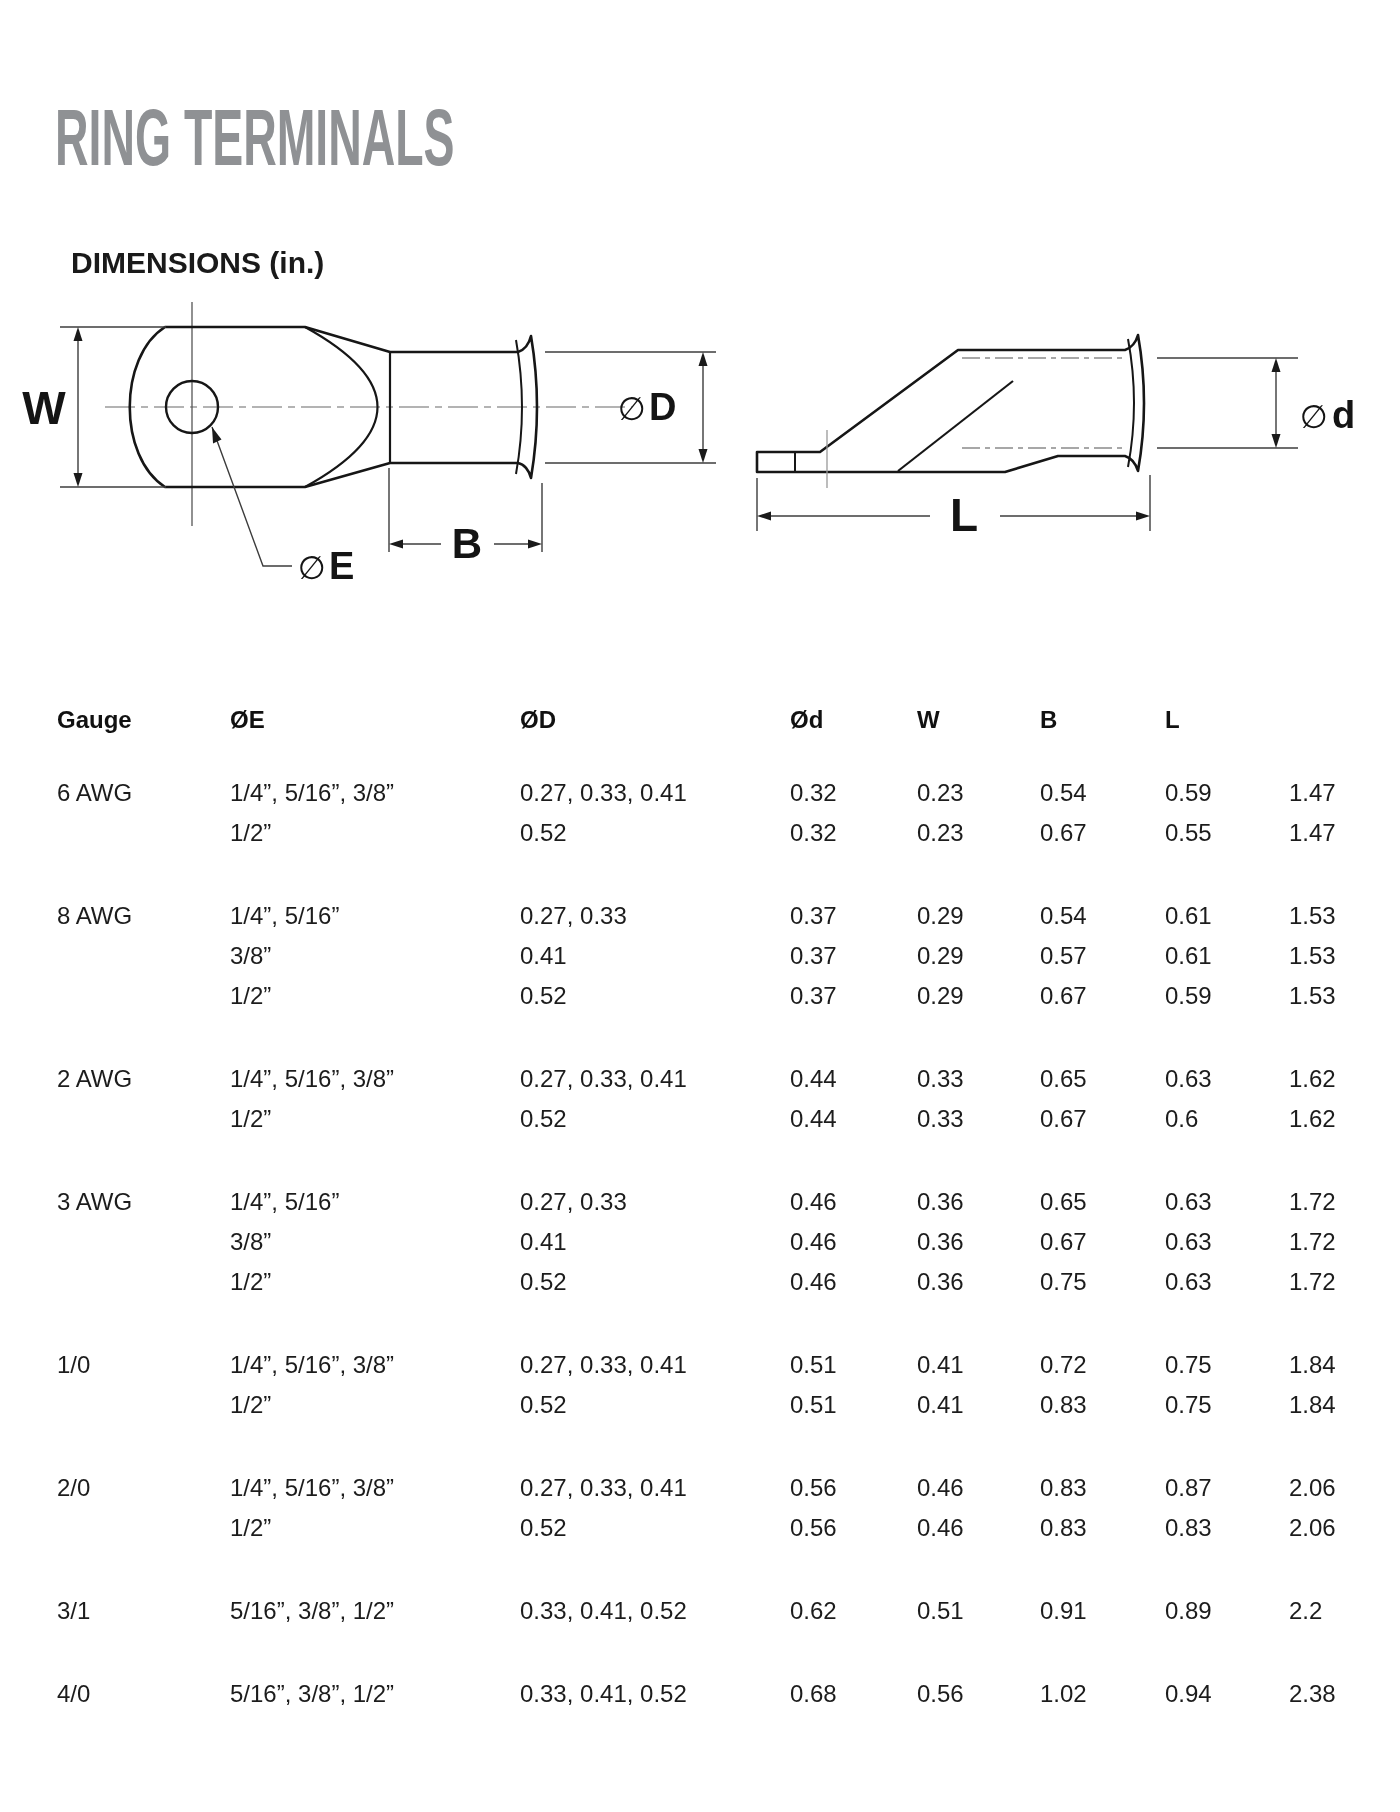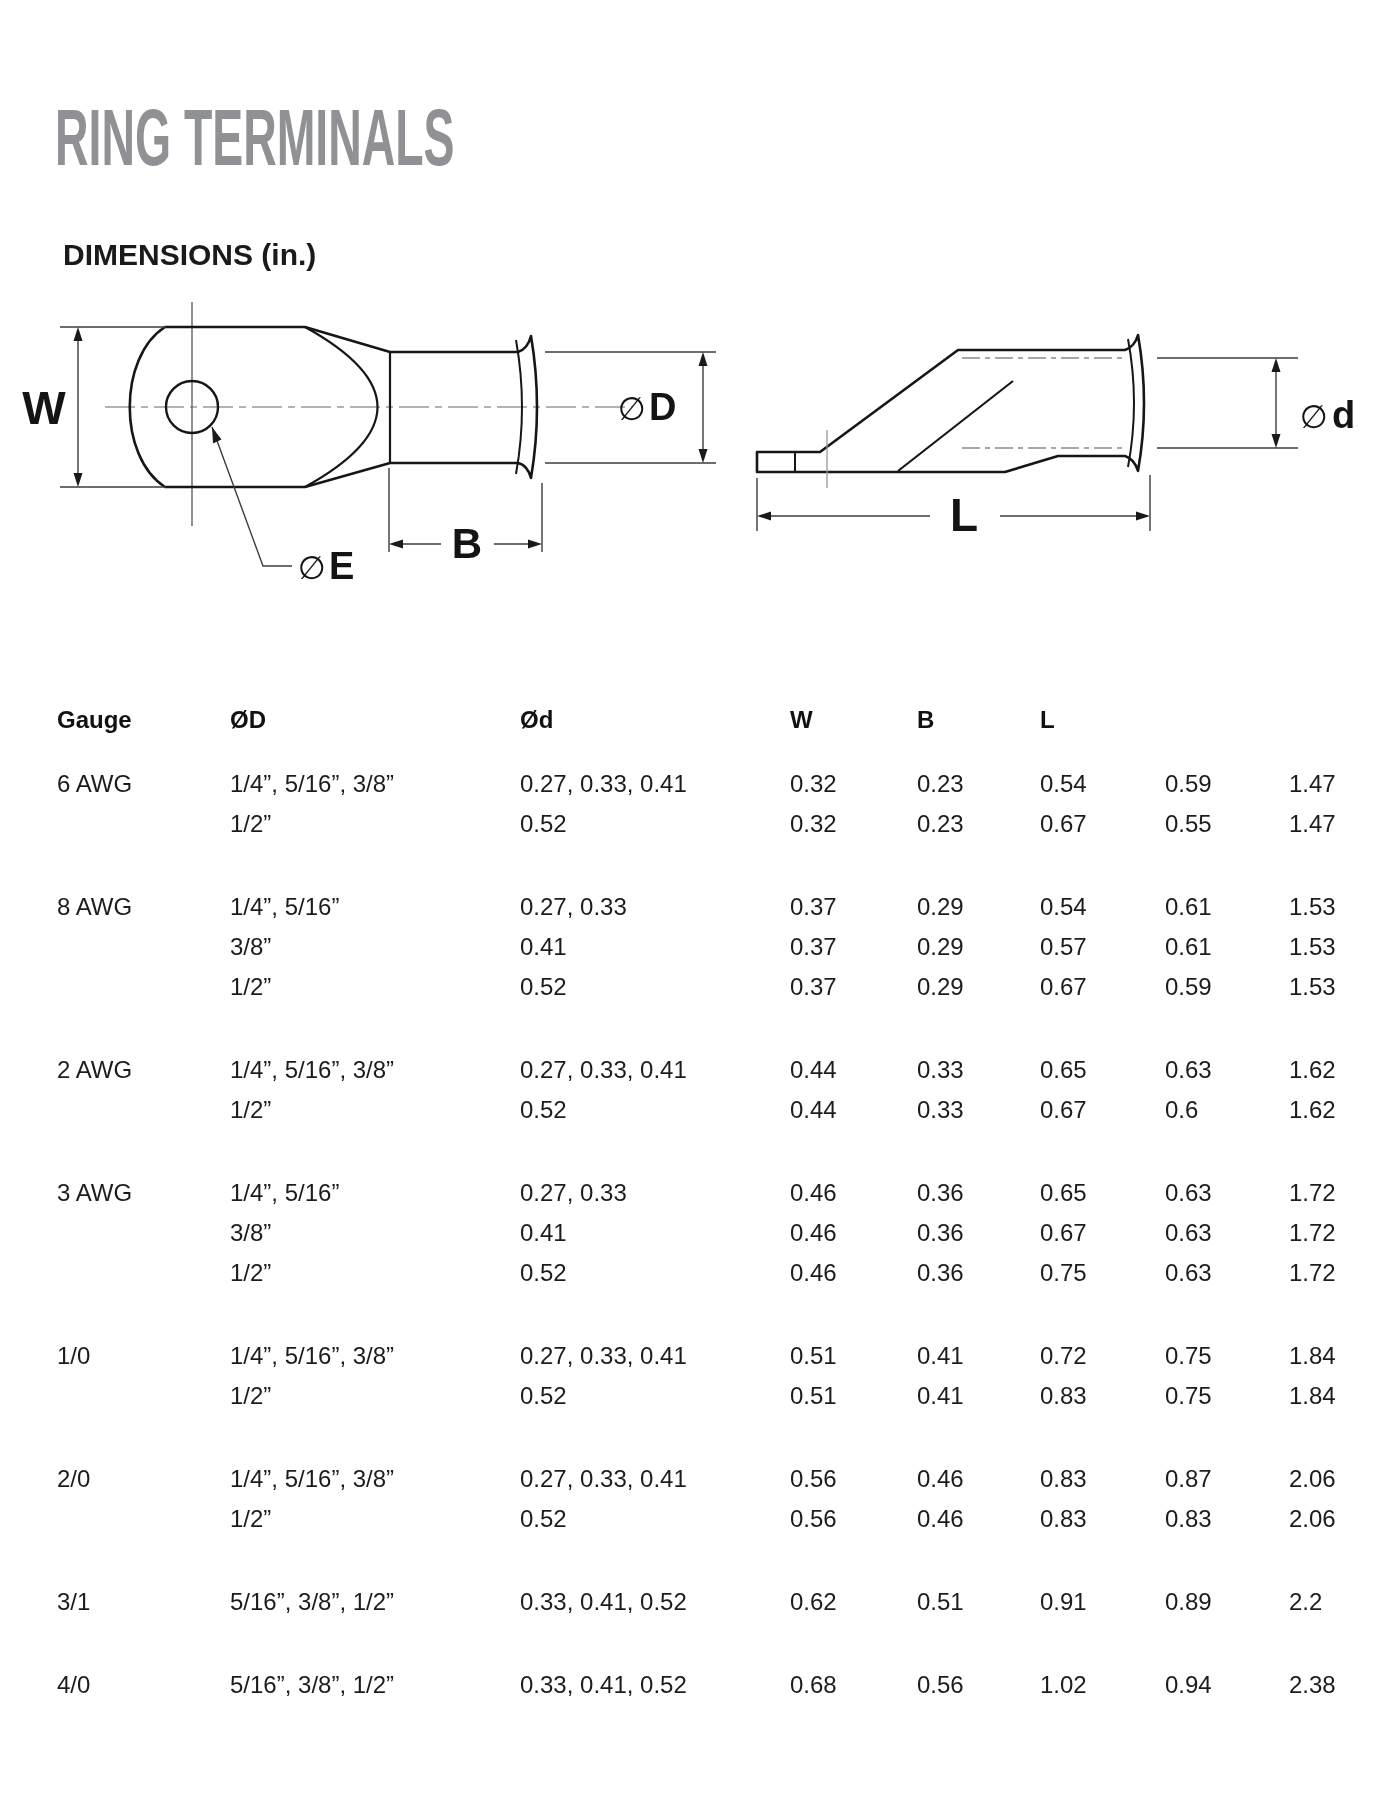--- a/index.html
+++ b/index.html
@@ -8,7 +8,7 @@
   .title{position:absolute;left:55px;top:92px;margin:0;font-size:80px;font-weight:bold;
          color:#8f9194;white-space:nowrap;transform:scaleX(0.58);transform-origin:0 0;
          letter-spacing:0px;font-family:"Liberation Sans",sans-serif;}
-  .subtitle{position:absolute;left:55px;top:230px;margin:8px;font-size:30px;font-weight:bold;
+  .subtitle{position:absolute;left:55px;top:230px;margin:16px;font-size:30px;font-weight:bold;
             color:#1a1a1a;letter-spacing:0px;}
   .diagram{position:absolute;left:0;top:240px;width:1400px;height:360px;}
   .diagram text{font-family:"Liberation Sans",sans-serif;fill:#141414;}

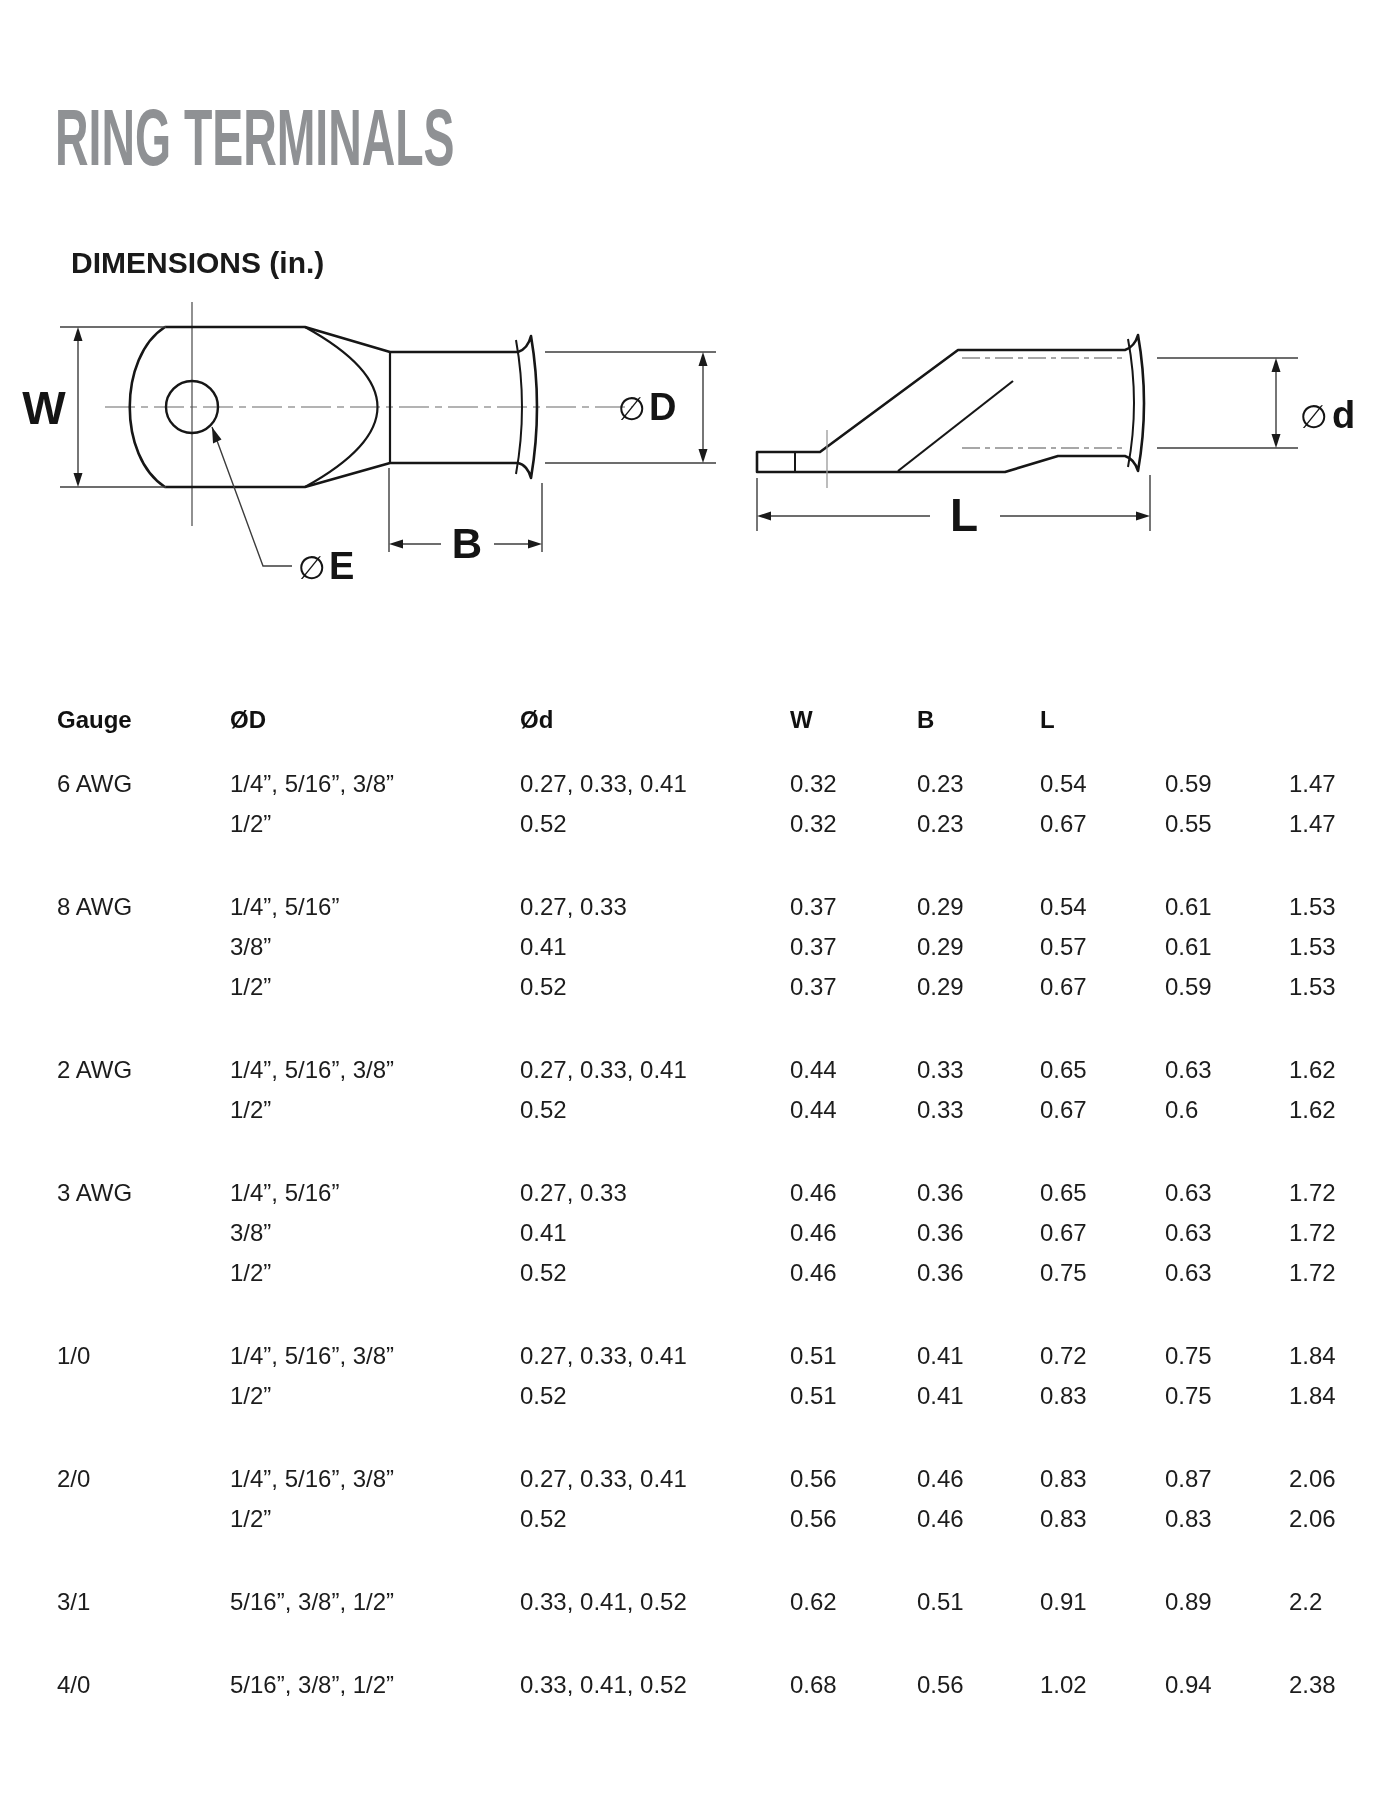--- a/index.html
+++ b/index.html
@@ -118,6 +118,7 @@
   <div class="dim-table" id="dimTable">
       <div class="trow header-row">
         <div class="cell">Gauge</div>
+        <div class="cell">ØE</div>
         <div class="cell">ØD</div>
         <div class="cell">Ød</div>
         <div class="cell">W</div>

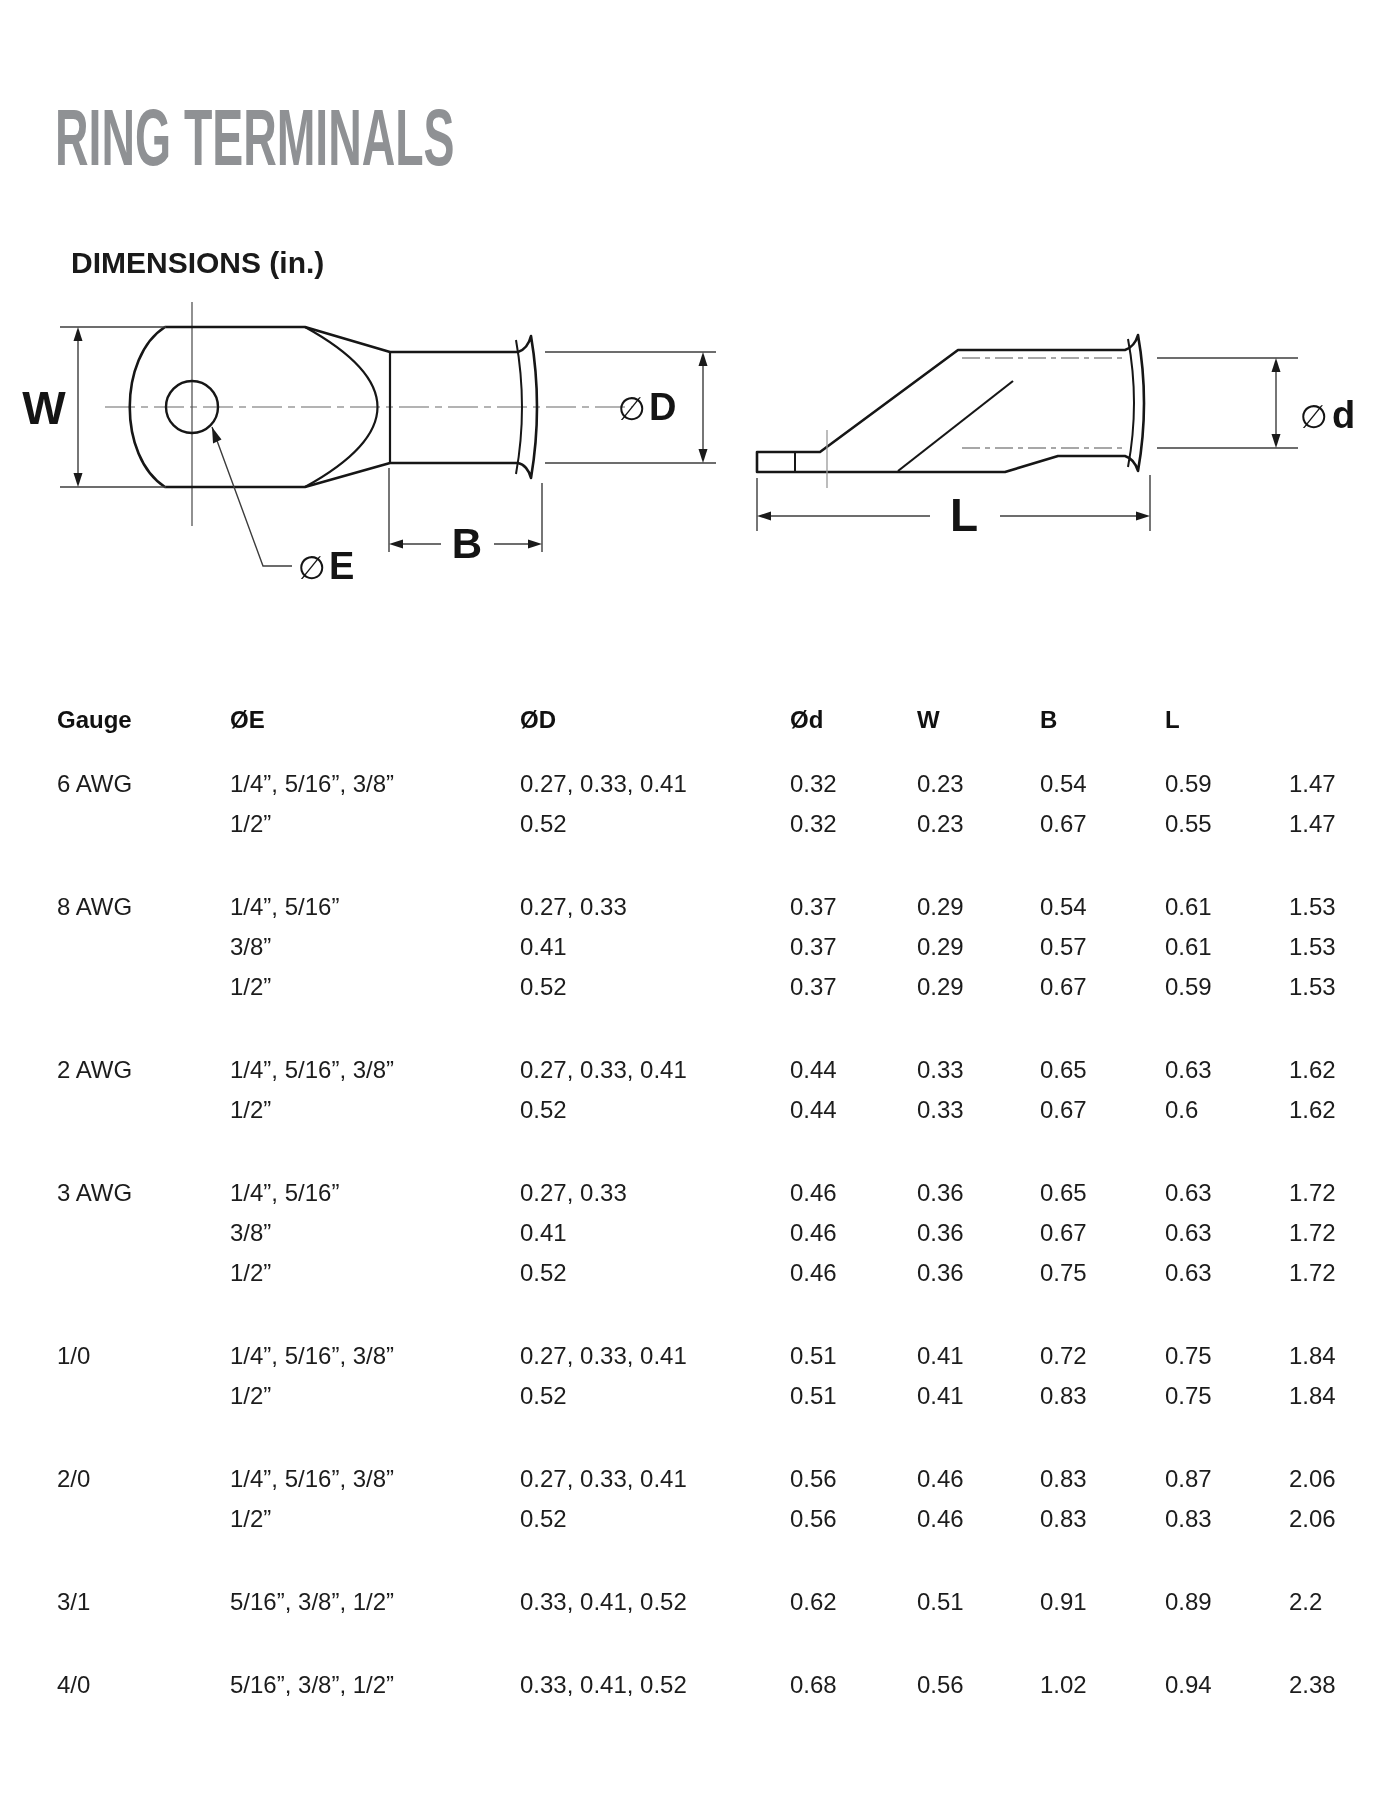--- a/index.html
+++ b/index.html
@@ -19,7 +19,7 @@
   .trow .cell{font-size:24px;white-space:nowrap;color:#1c1c1c;}
   .header-row .cell{font-weight:bold;color:#111;}
   .tgroup{margin-top:43px;}
-  .tgroup.first{margin-top:24px;}
+  .tgroup.first{margin-top:33px;}
 </style>
 </head>
 <body>

